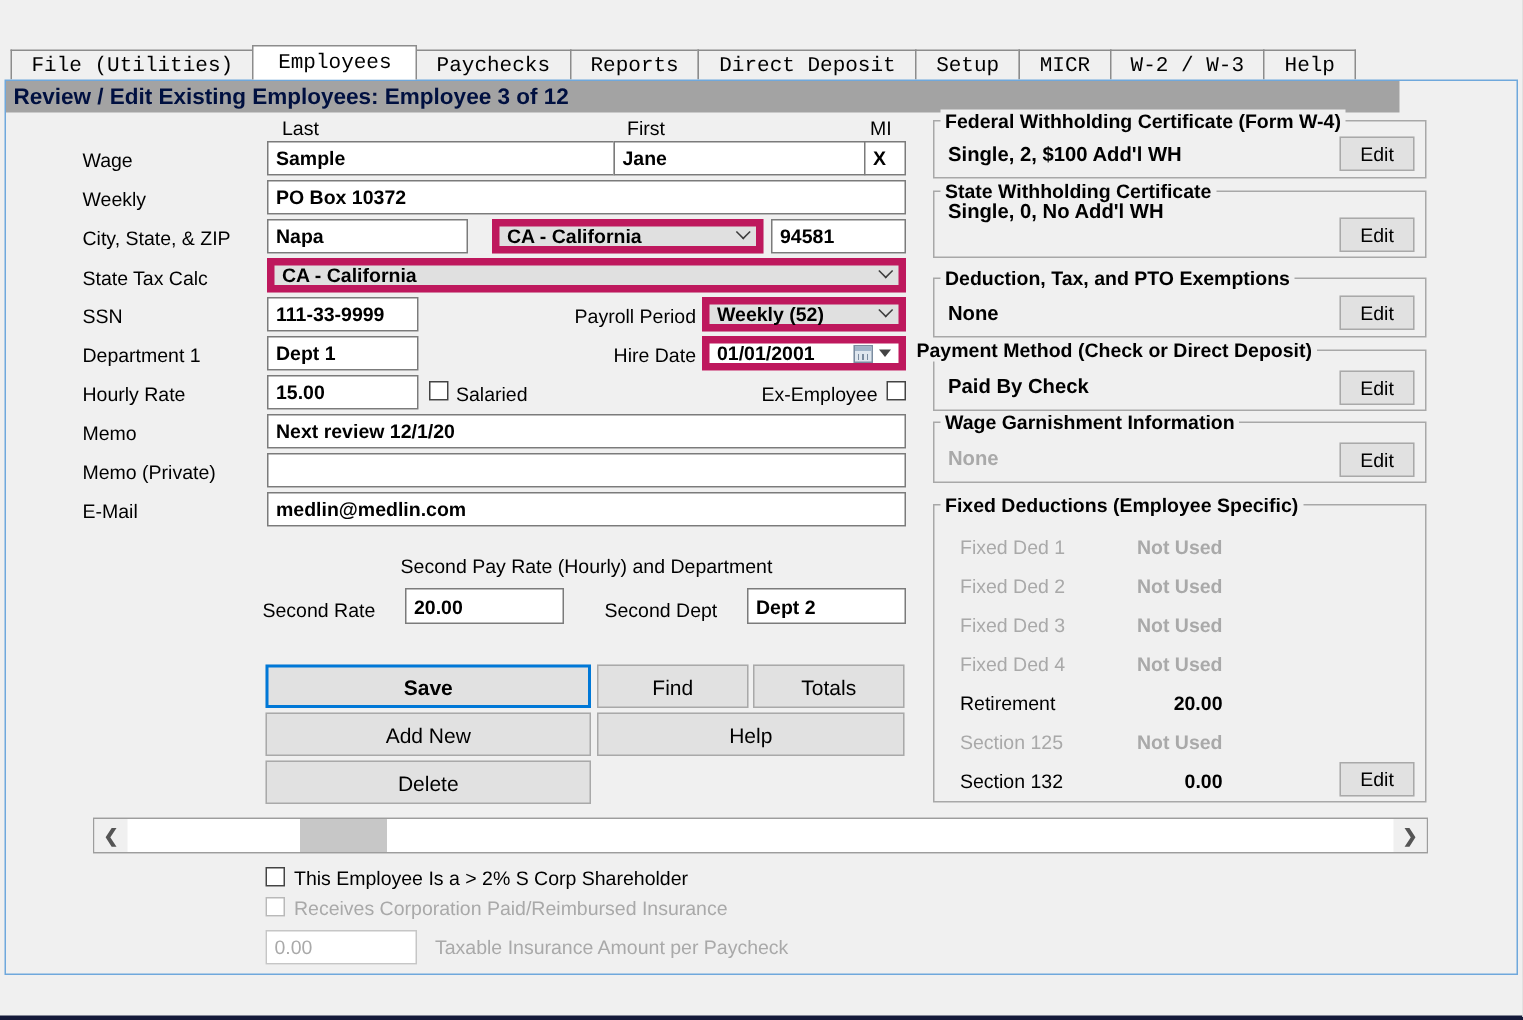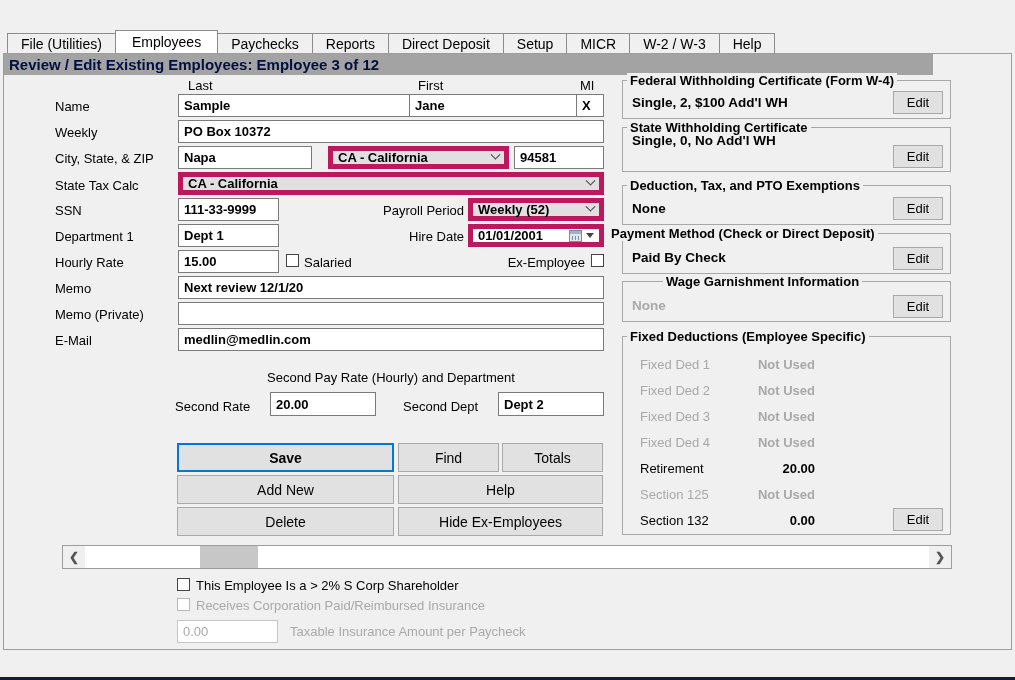--- a/index.html
+++ b/index.html
@@ -20,7 +20,7 @@
 
   
   .tabbar { position:absolute; left:0; top:30px; width:1015px; height:23px; background:#f0f0f0; display:flex; align-items:flex-end; padding-left:8px; }
-  .tab { height:20px; display:flex; align-items:center; padding:0 13px; border:1px solid #8c8c8c; border-bottom:none; background:#f0f0f0; font-size:14px; margin-left:-1px; white-space:nowrap; }
+  .tab { height:20px; display:flex; align-items:center; padding:0 13px; border:1px solid #8c8c8c; border-bottom:none; background:#f0f0f0; font-size:14px; margin-left:-1px; white-space:nowrap;font-family:Liberation Mono, monospace; }
   .tab.active { height:23px; background:#fff; position:relative; z-index:2; padding:0 16px; }
 
   

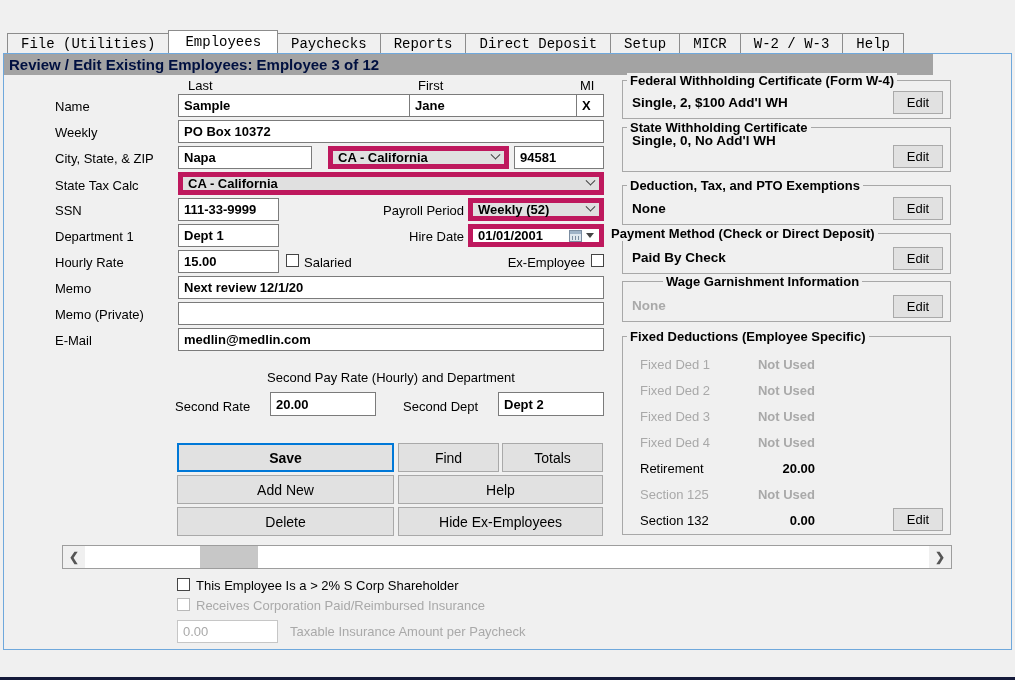--- a/index.html
+++ b/index.html
@@ -84,7 +84,7 @@
   <span class="lbl" style="left:418px; top:78px;">First</span>
   <span class="lbl" style="left:580px; top:78px;">MI</span>
 
-  <span class="lbl" style="left:55px; top:99px;">Name</span>
+  <span class="lbl" style="left:55px; top:99px;">Wage</span>
   <input class="inp" style="left: 178px; top: 94px; width: 232px; height: 23px;" value="Sample">
   <input class="inp" style="left: 409px; top: 94px; width: 168px; height: 23px;" value="Jane">
   <input class="inp" style="left: 576px; top: 94px; width: 28px; height: 23px;" value="X">

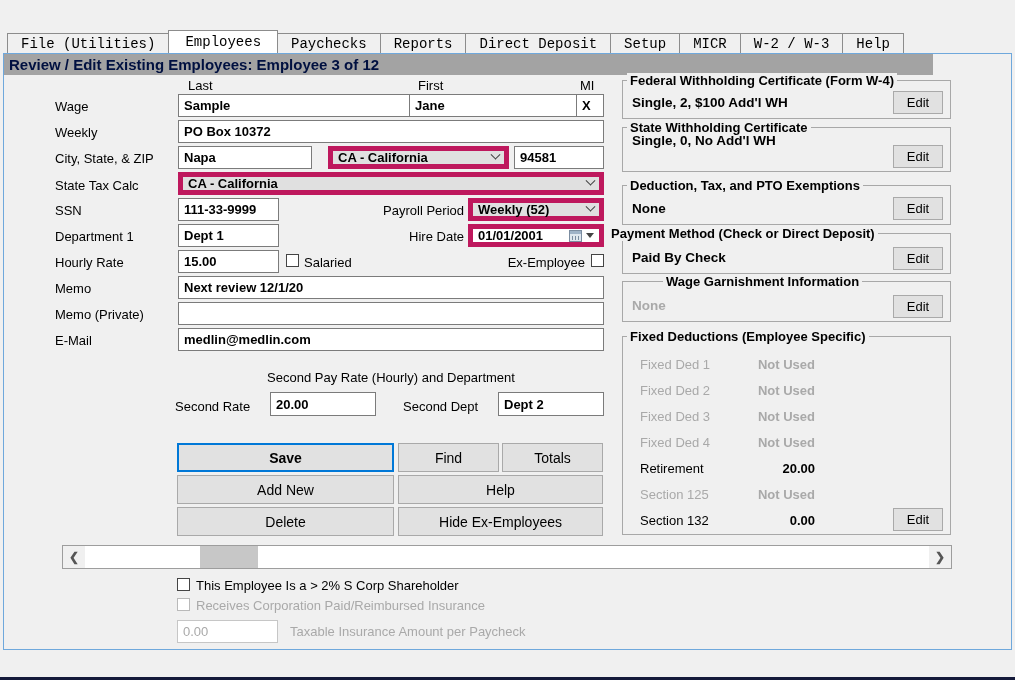--- a/index.html
+++ b/index.html
@@ -174,7 +174,7 @@
   <div class="editbtn" style="left:893px; top:247px;">Edit</div>
 
   <div class="gbox" style="left:622px; top:281px; width:329px; height:41px;"></div>
-  <span class="legend" style="left:627px; top:274px;margin-left:36px;">Wage Garnishment Information</span>
+  <span class="legend" style="left:627px; top:274px;">Wage Garnishment Information</span>
   <span class="gval dis" style="left:632px; top:298px;">None</span>
   <div class="editbtn" style="left:893px; top:295px;">Edit</div>
 

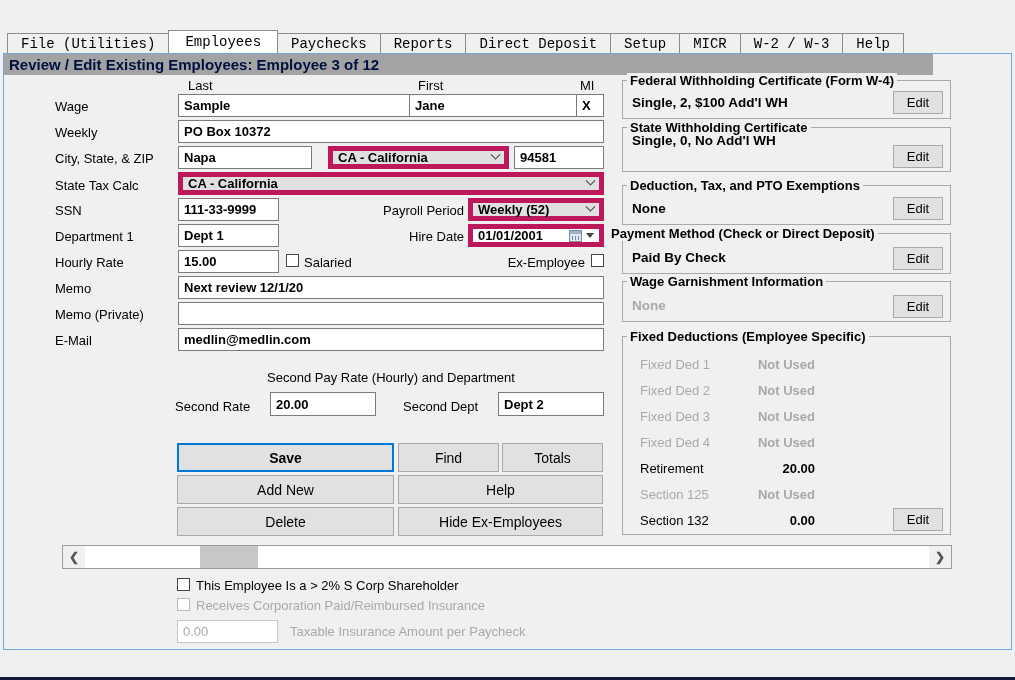--- a/index.html
+++ b/index.html
@@ -151,7 +151,6 @@
   <div class="btn" style="left:177px; top:475px; width:217px; height:29px;">Add New</div>
   <div class="btn" style="left:398px; top:475px; width:205px; height:29px;">Help</div>
   <div class="btn" style="left:177px; top:507px; width:217px; height:29px;">Delete</div>
-  <div class="btn" style="left:398px; top:507px; width:205px; height:29px;">Hide Ex-Employees</div>
 
   <div class="gbox" style="left:622px; top:80px; width:329px; height:39px;"></div>
   <span class="legend" style="left:627px; top:73px;">Federal Withholding Certificate (Form W-4)</span>

